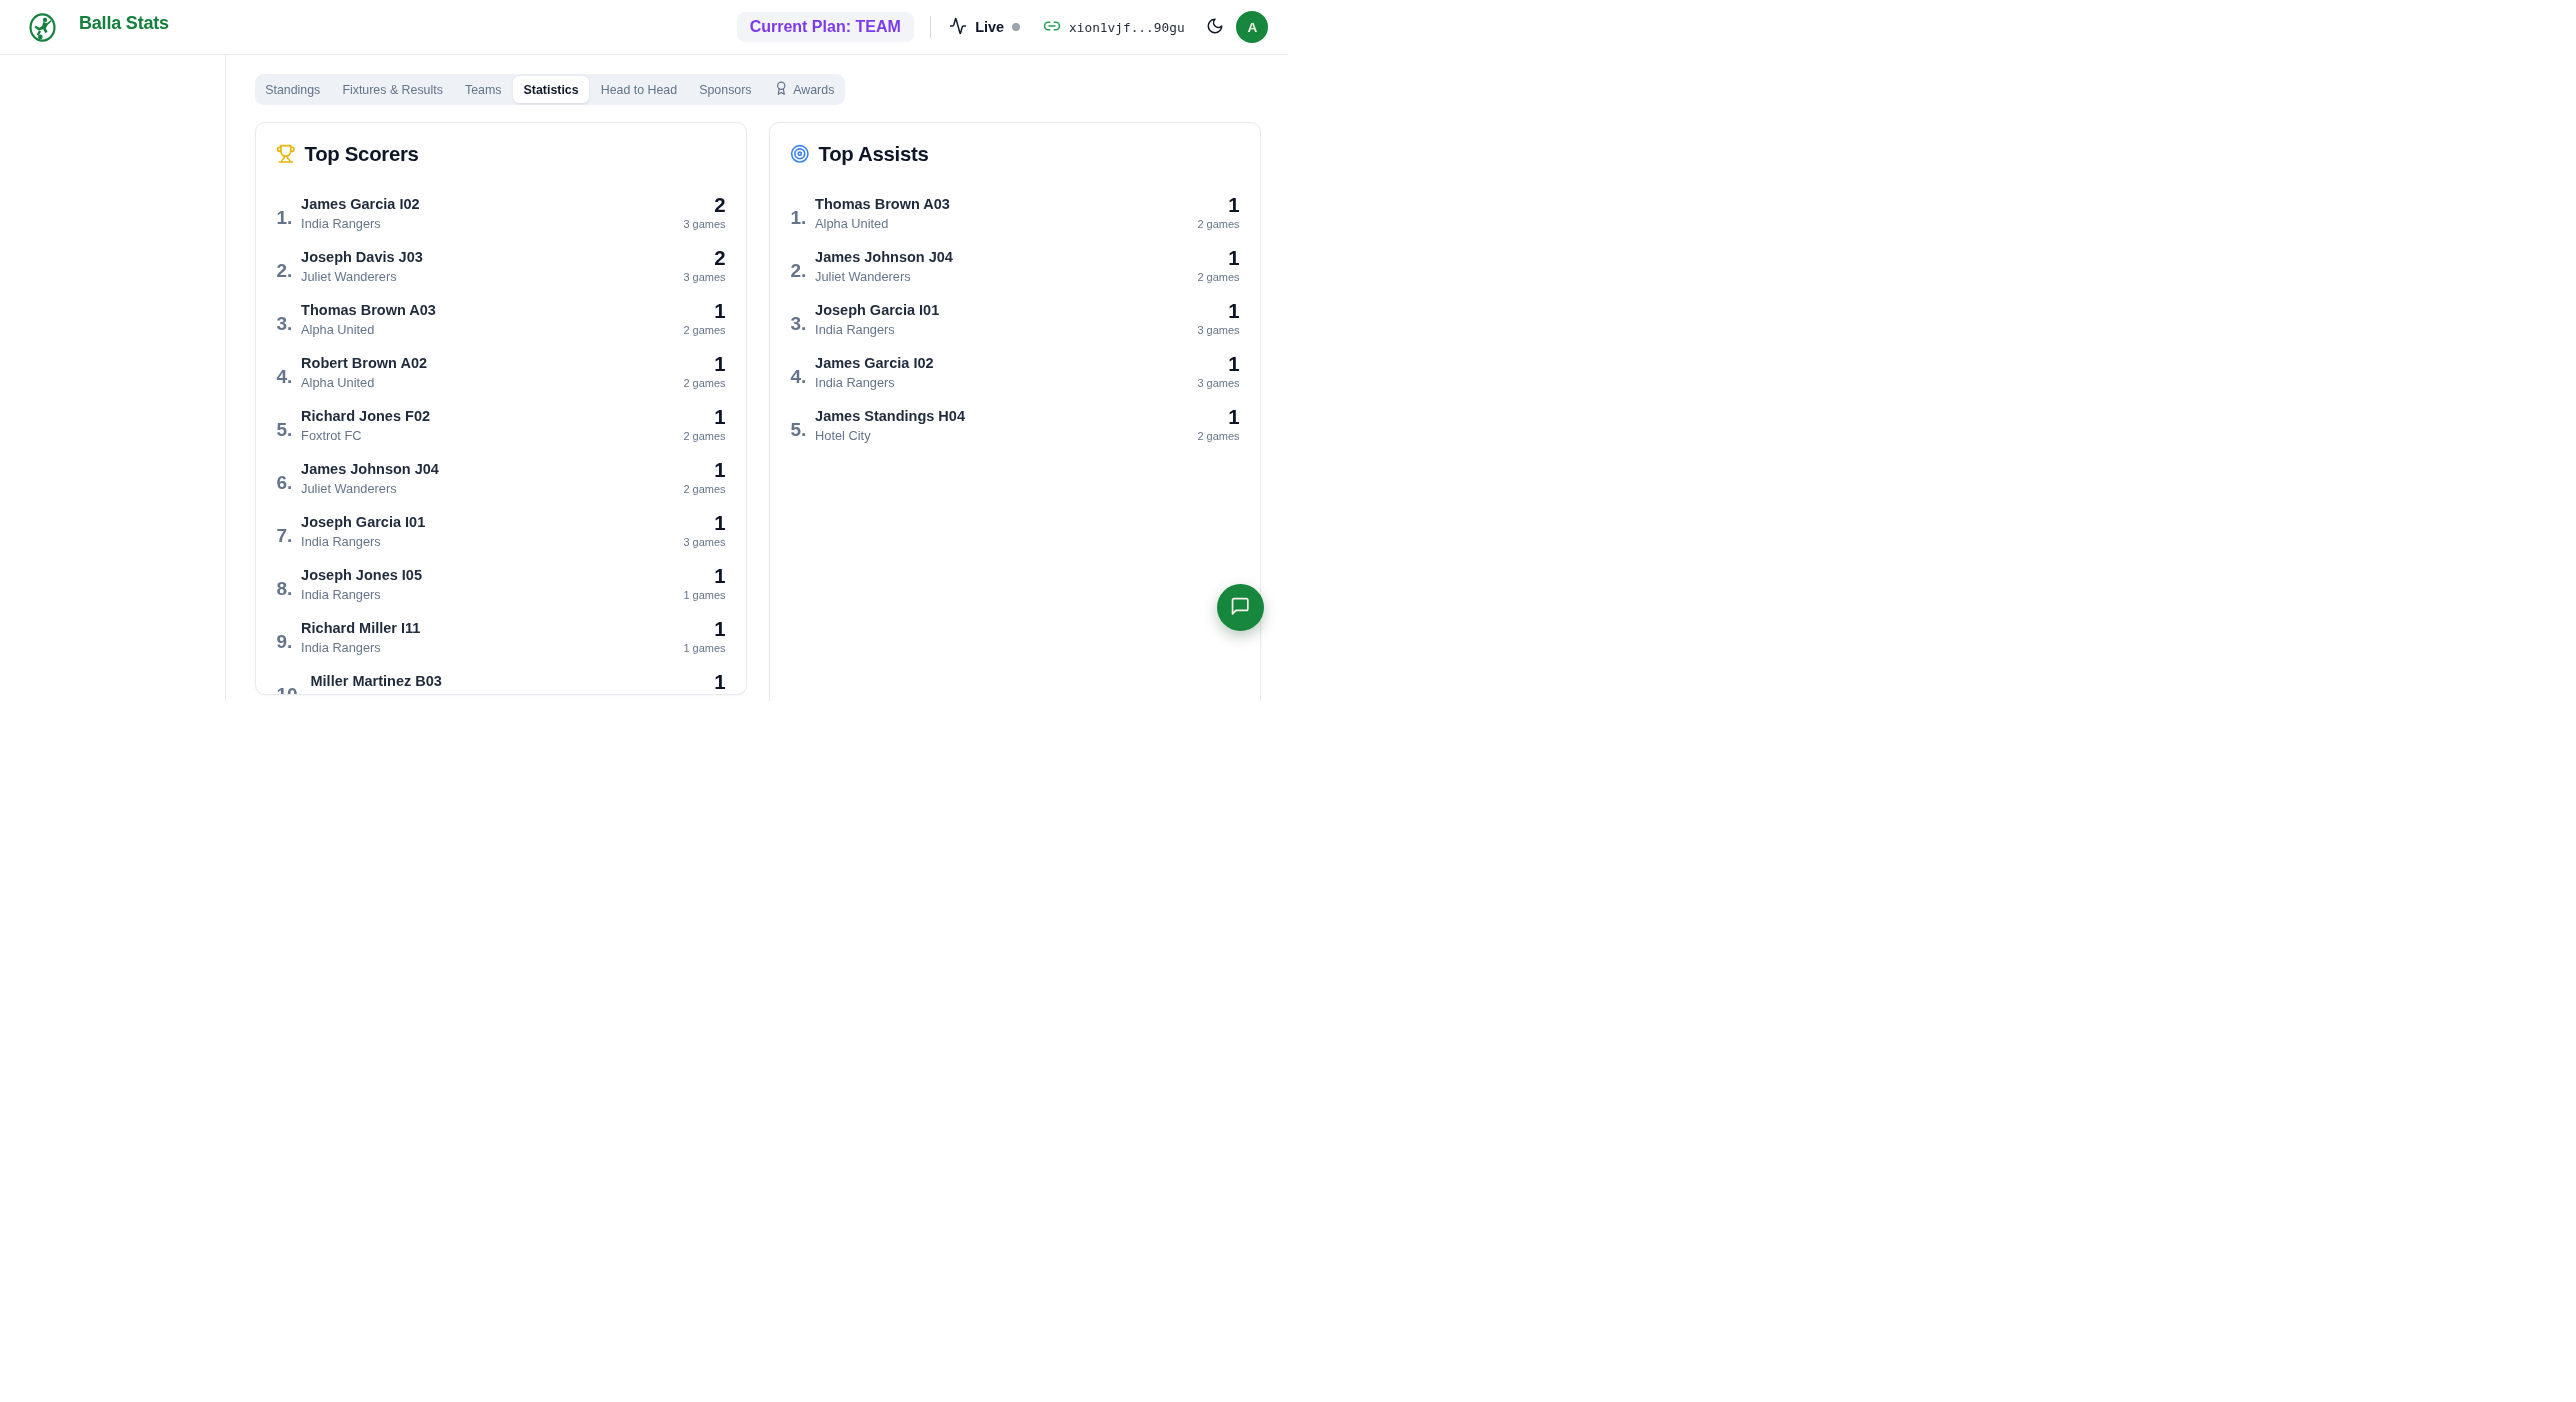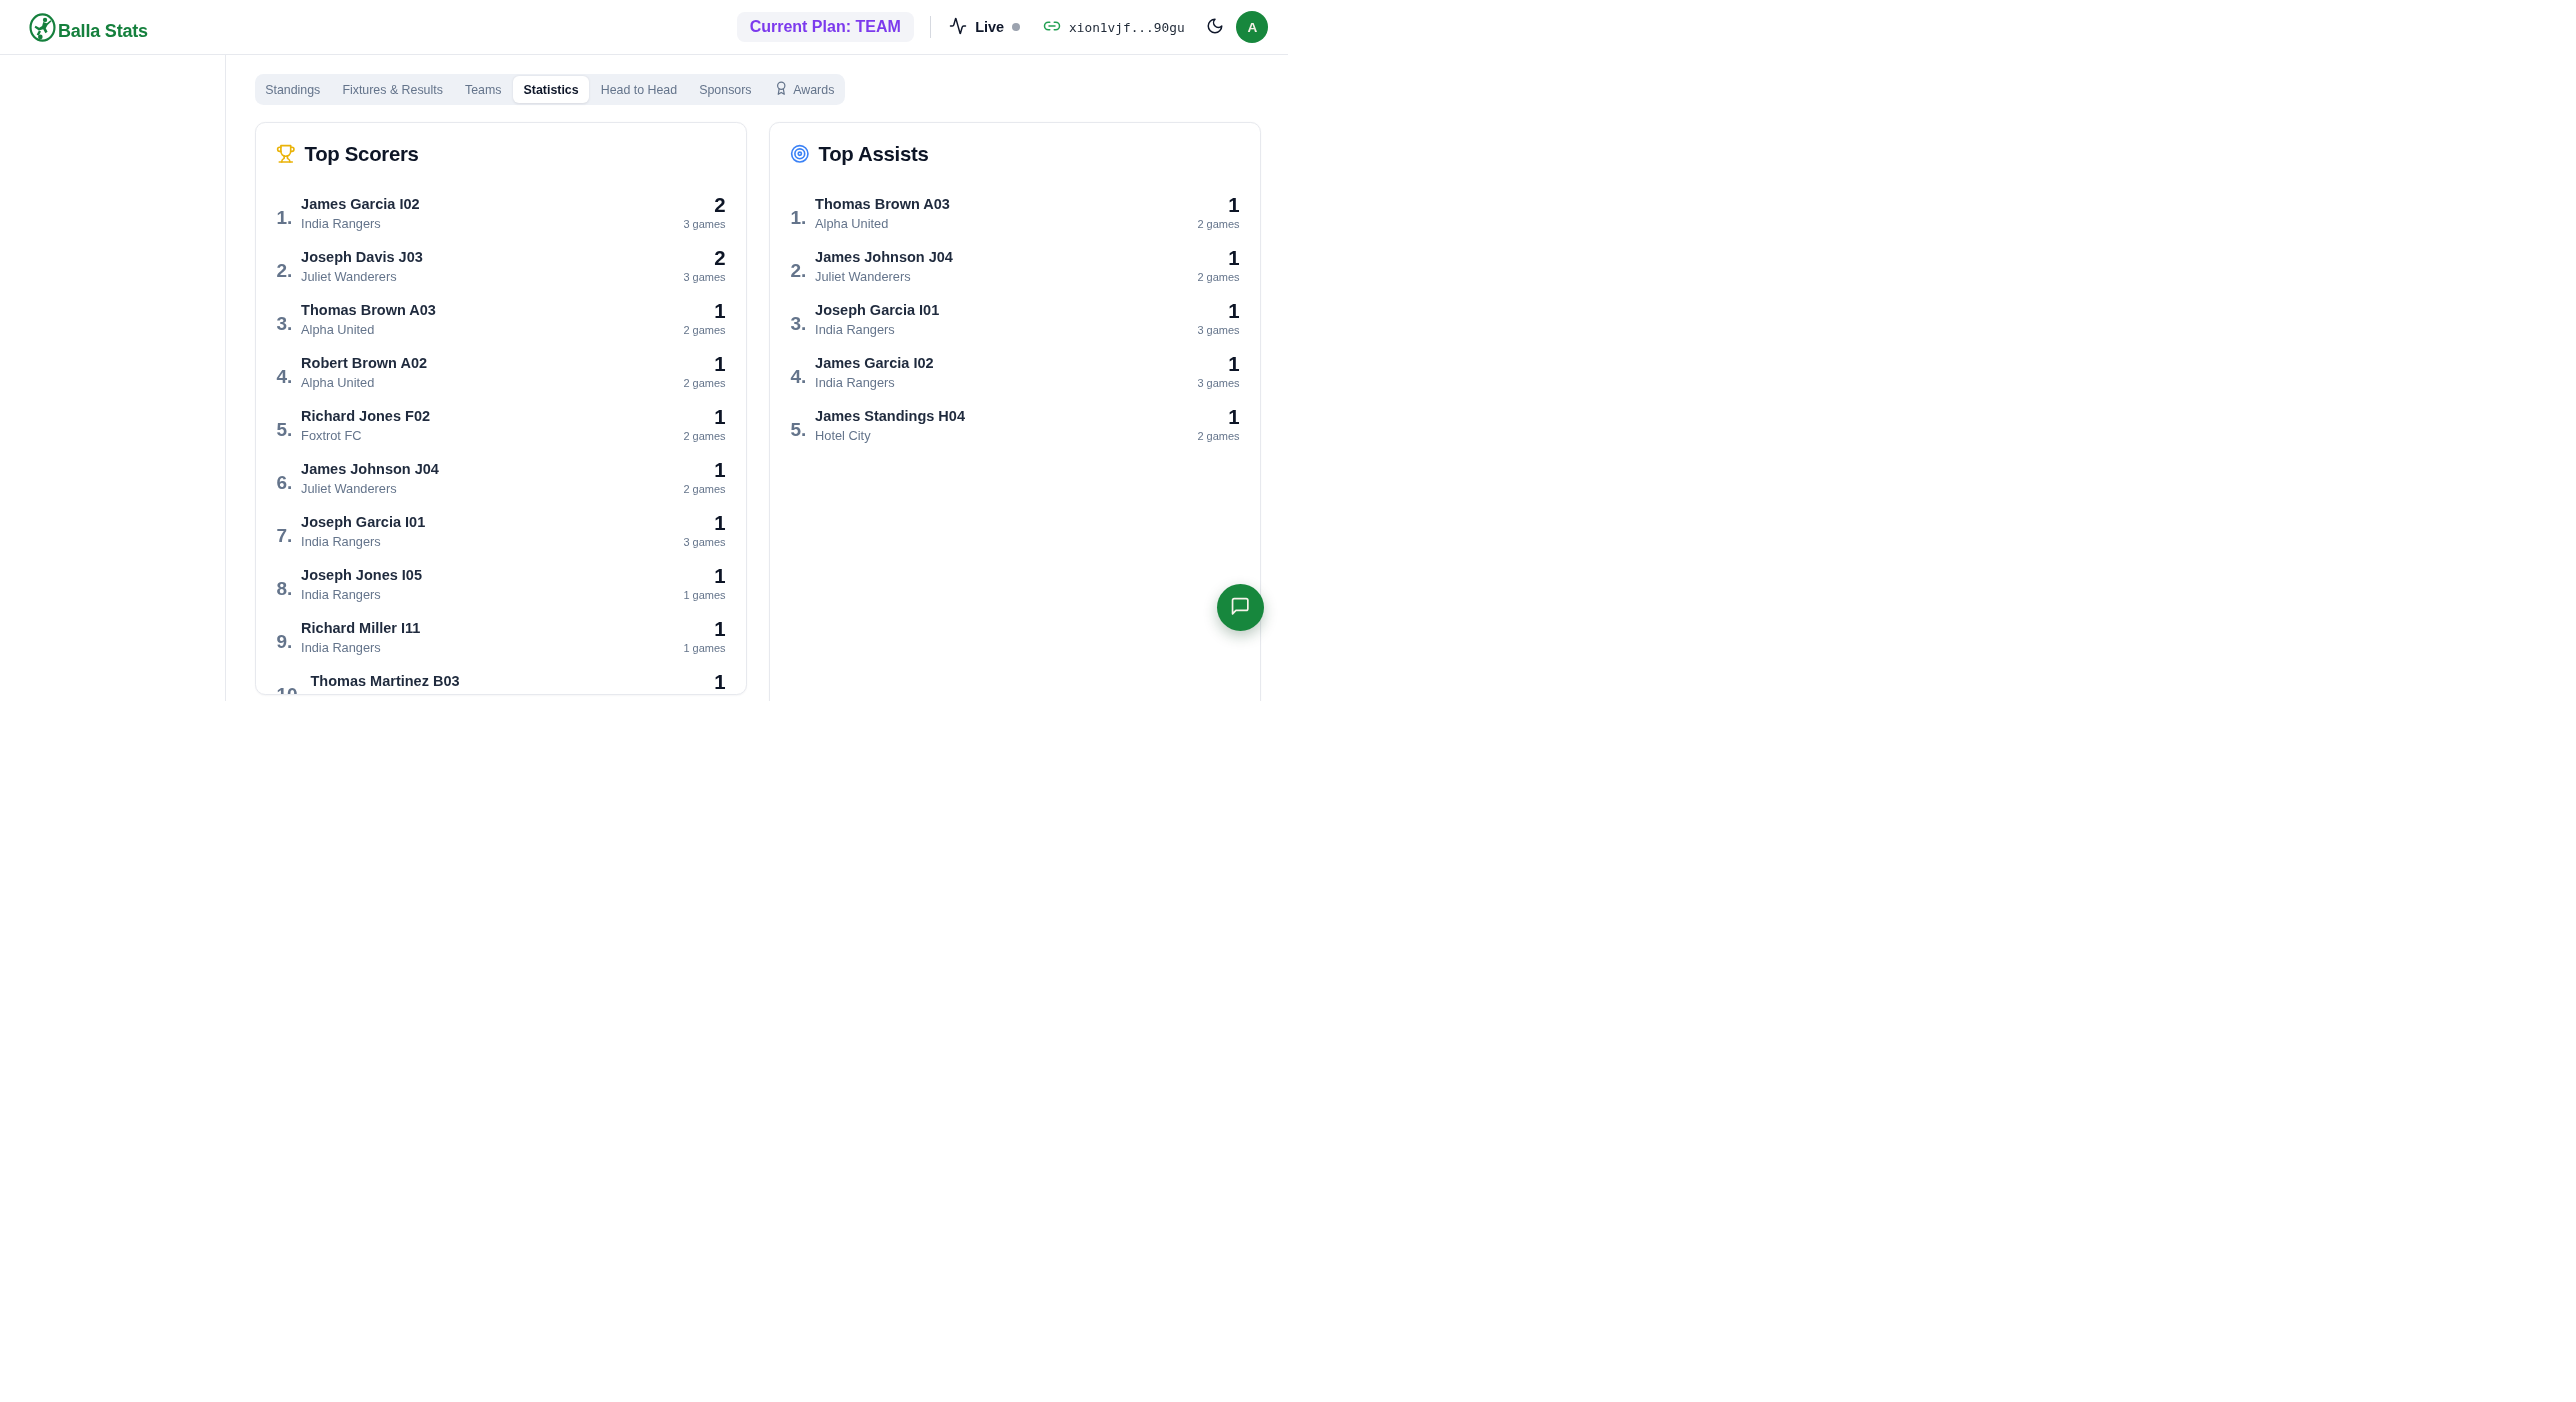--- a/index.html
+++ b/index.html
@@ -16,7 +16,7 @@
 
   
   .hdr{height:55px; display:flex; align-items:center; padding:0 19.6px 0 28px; border-bottom:0.9px solid var(--c-border); background:#fff;}
-  .logo{display:flex; align-items:flex-end; gap:1px;}
+  .logo{display:flex; align-items:flex-start; gap:22px;}
   .logo svg{display:block;}
   .logo-text{font-size:18px; font-weight:800; color:var(--c-green); letter-spacing:-0.2px;}
   .hdr-right{margin-left:auto; display:flex; align-items:center;}

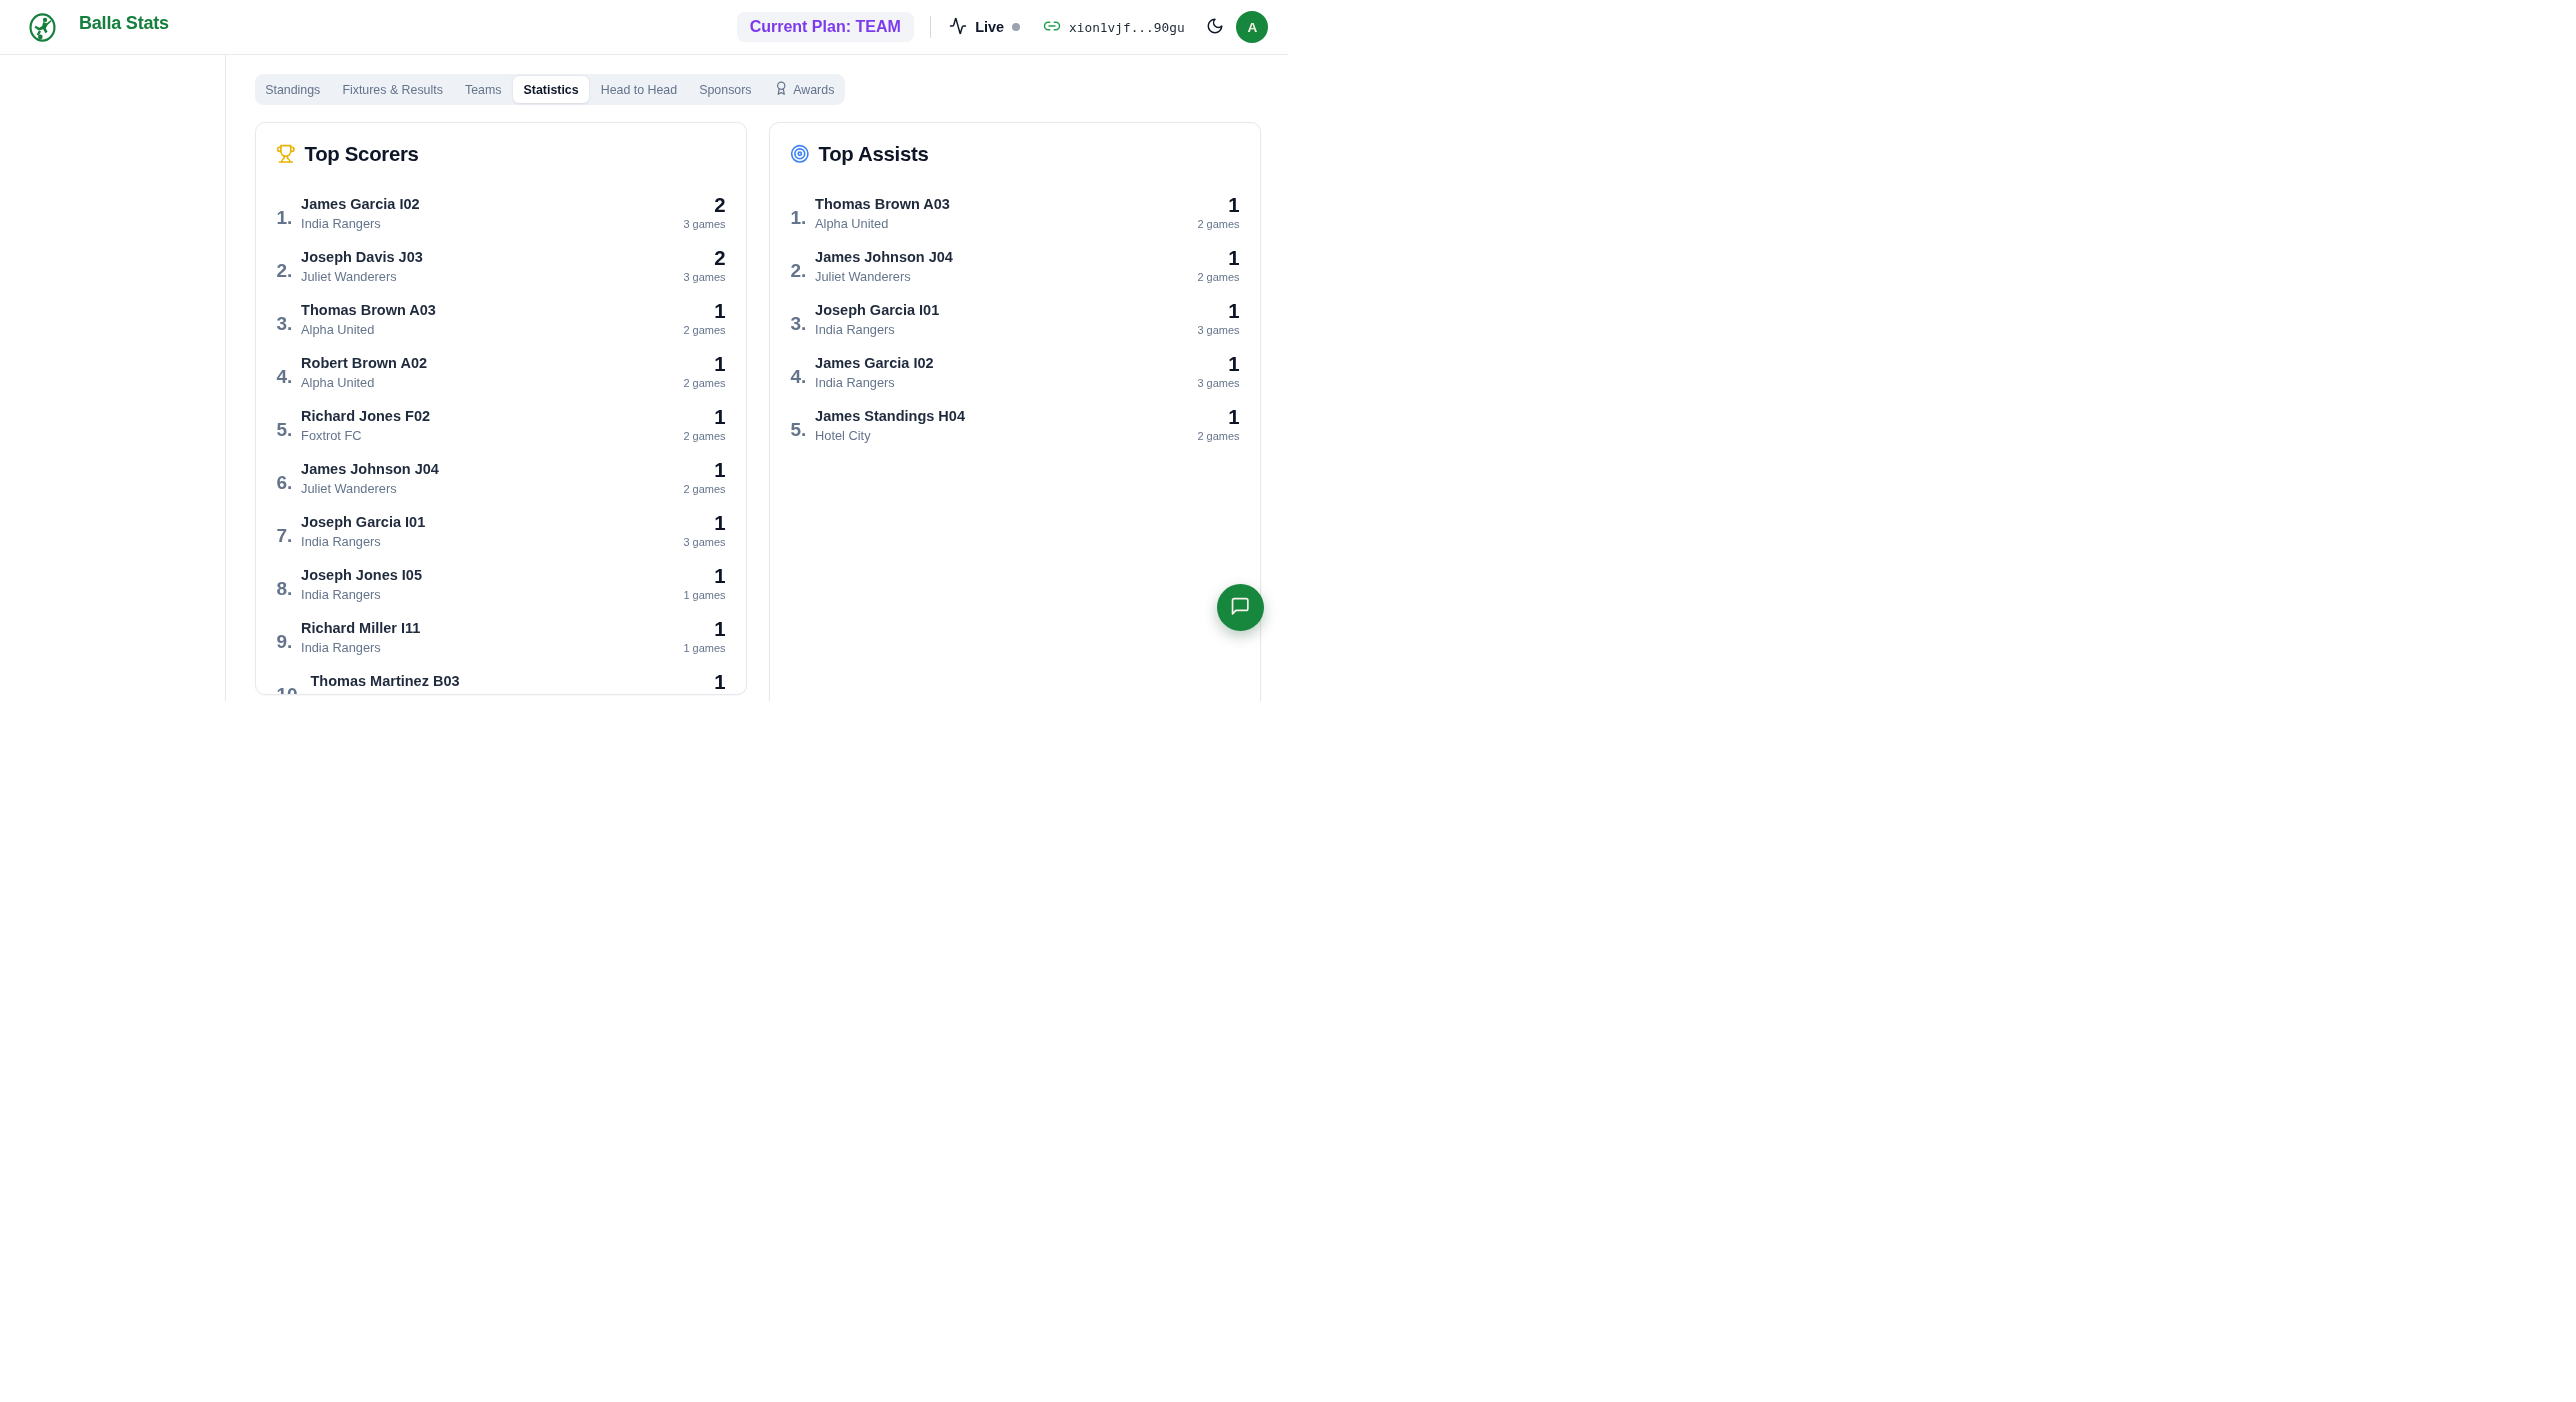--- a/index.html
+++ b/index.html
@@ -277,7 +277,7 @@
               <div class="entry">
     <div class="rank">10.</div>
     <div class="who">
-      <div class="p-name">Thomas Martinez B03</div>
+      <div class="p-name">Miller Martinez B03</div>
       <div class="p-team">Bravo City</div>
     </div>
     <div class="val">

